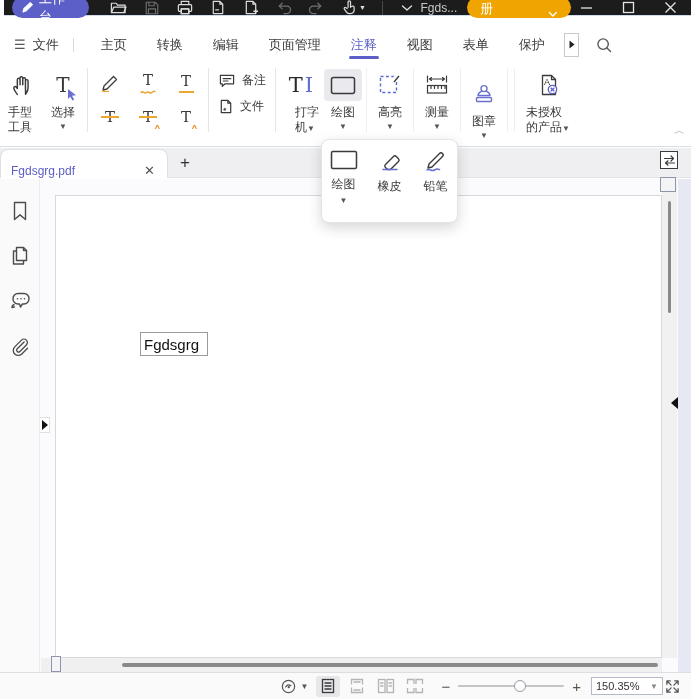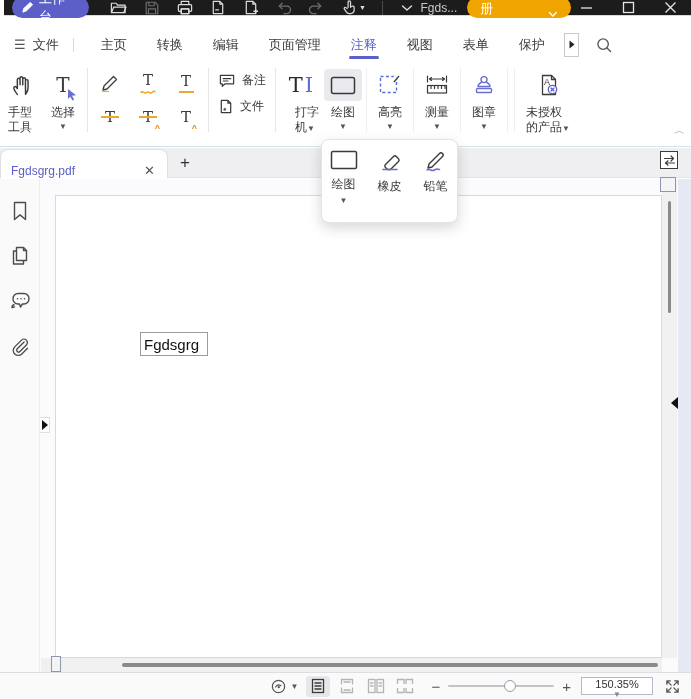--- a/index.html
+++ b/index.html
@@ -362,7 +362,7 @@
       <span class="rb-arrow">▼</span>
     </div>
     <div class="rb-sep" style="background:#efefef;"></div>
-    <div class="rb-btn" style="width:40px;">
+    <div class="rb-btn" style="width:40px;justify-content:flex-end;">
       <div class="rb-ico">
         <svg width="22" height="21" viewBox="0 0 22 21" fill="none" stroke="#6a6fd0" stroke-width="1.4" stroke-linejoin="round">
             <circle cx="11" cy="4.6" r="3"></circle>

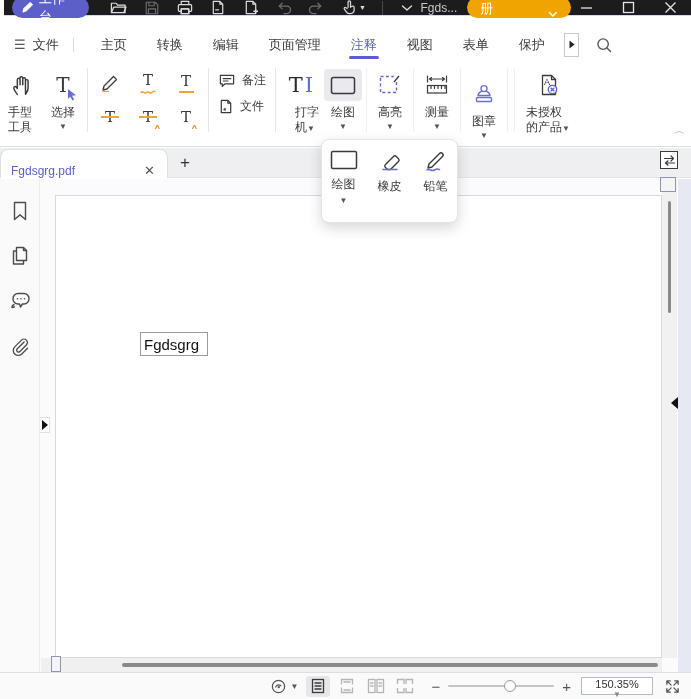--- a/index.html
+++ b/index.html
@@ -95,7 +95,7 @@
   .slider { position:relative; width:106px; height:14px; margin:0 4px; cursor:pointer; }
   .slider .track { position:absolute; left:0; right:0; top:6px; height:2px; background:#c4c4c8; border-radius:1px; }
   .slider .thumb { position:absolute; left:53%; top:1px; width:12px; height:12px; background:#fff; border:1px solid #9a9aa2; border-radius:50%; }
-  .zoom-box { display:flex; align-items:center; width:72px; height:18px; border:1px solid #b4bac6; background:#fff; margin:0 12px 0 6px; padding:0 4px; cursor:pointer;flex-direction:column; }
+  .zoom-box { display:flex; align-items:center; width:72px; height:18px; border:1px solid #b4bac6; background:#fff; margin:0 2px 0 6px; padding:0 4px; cursor:pointer; }
   .zoom-box .zv { flex:1; font-size:11px; color:#333; }
   .zoom-box .za { font-size:8px; color:#888; }
 </style>

